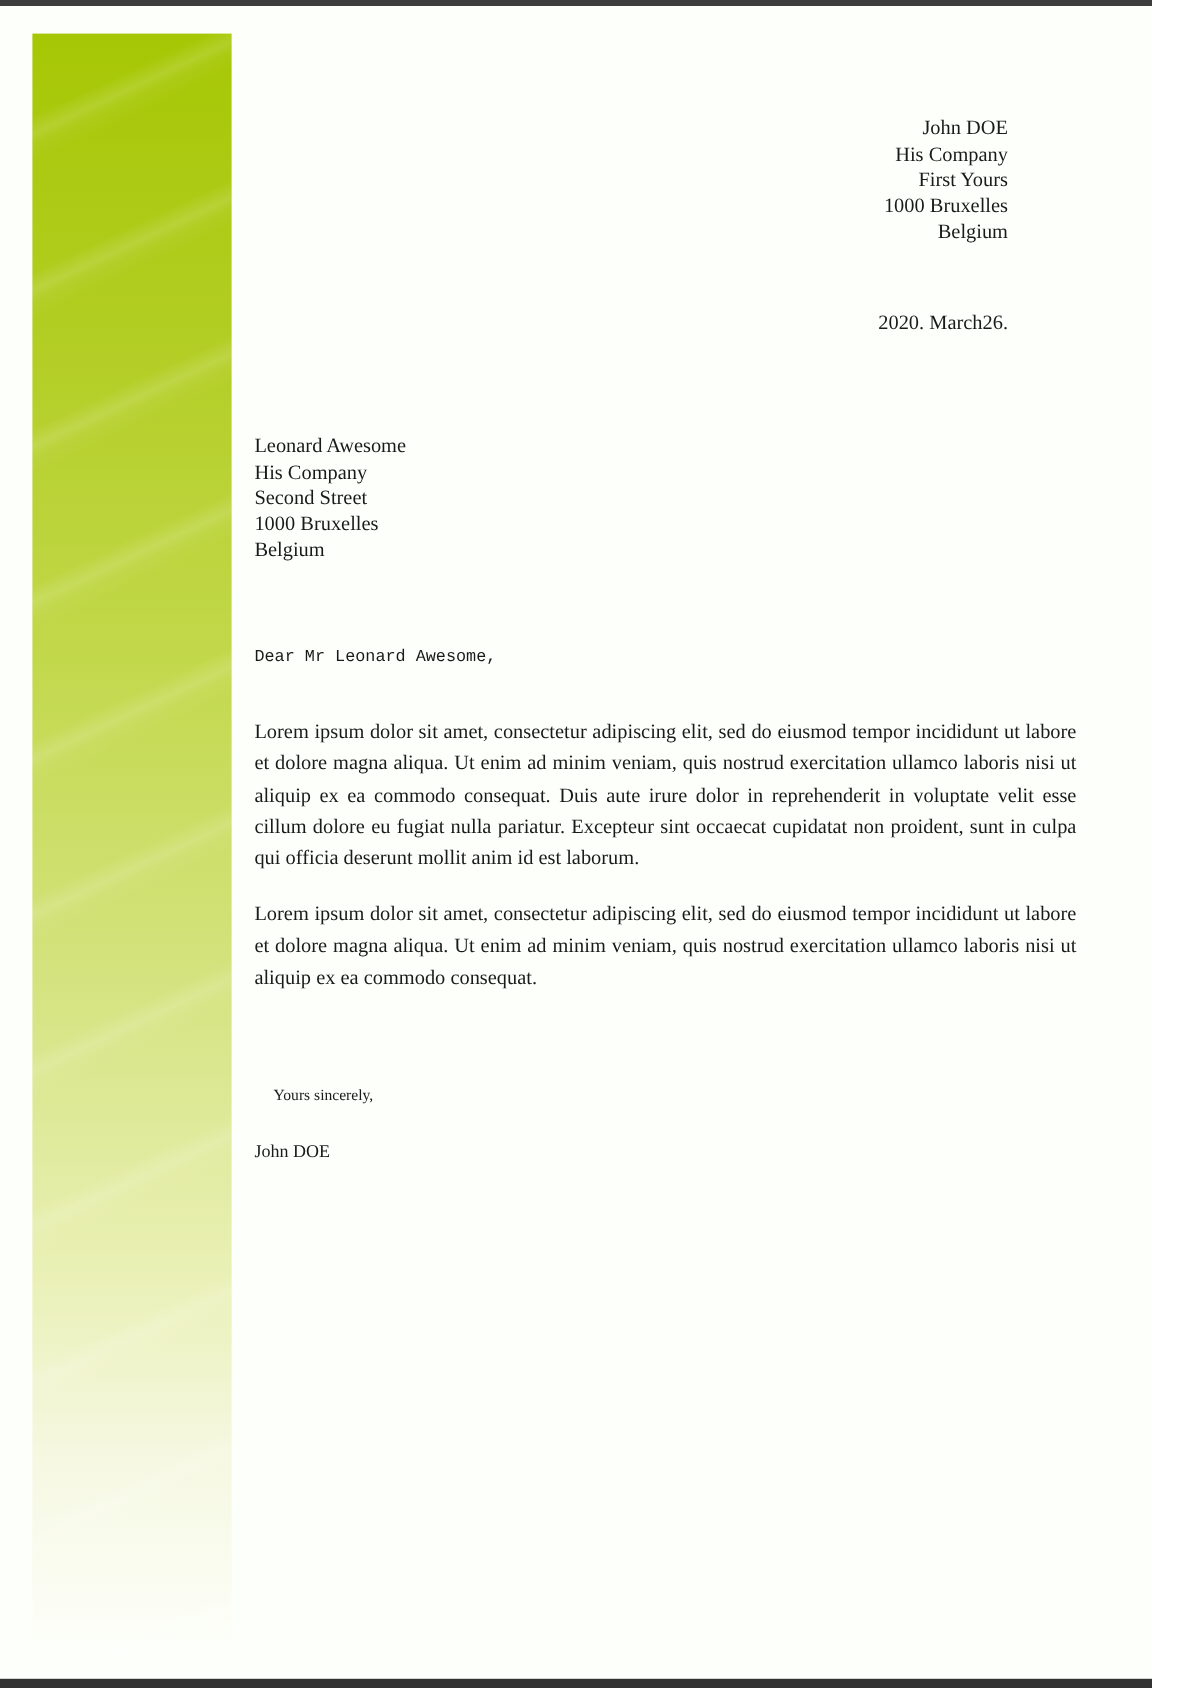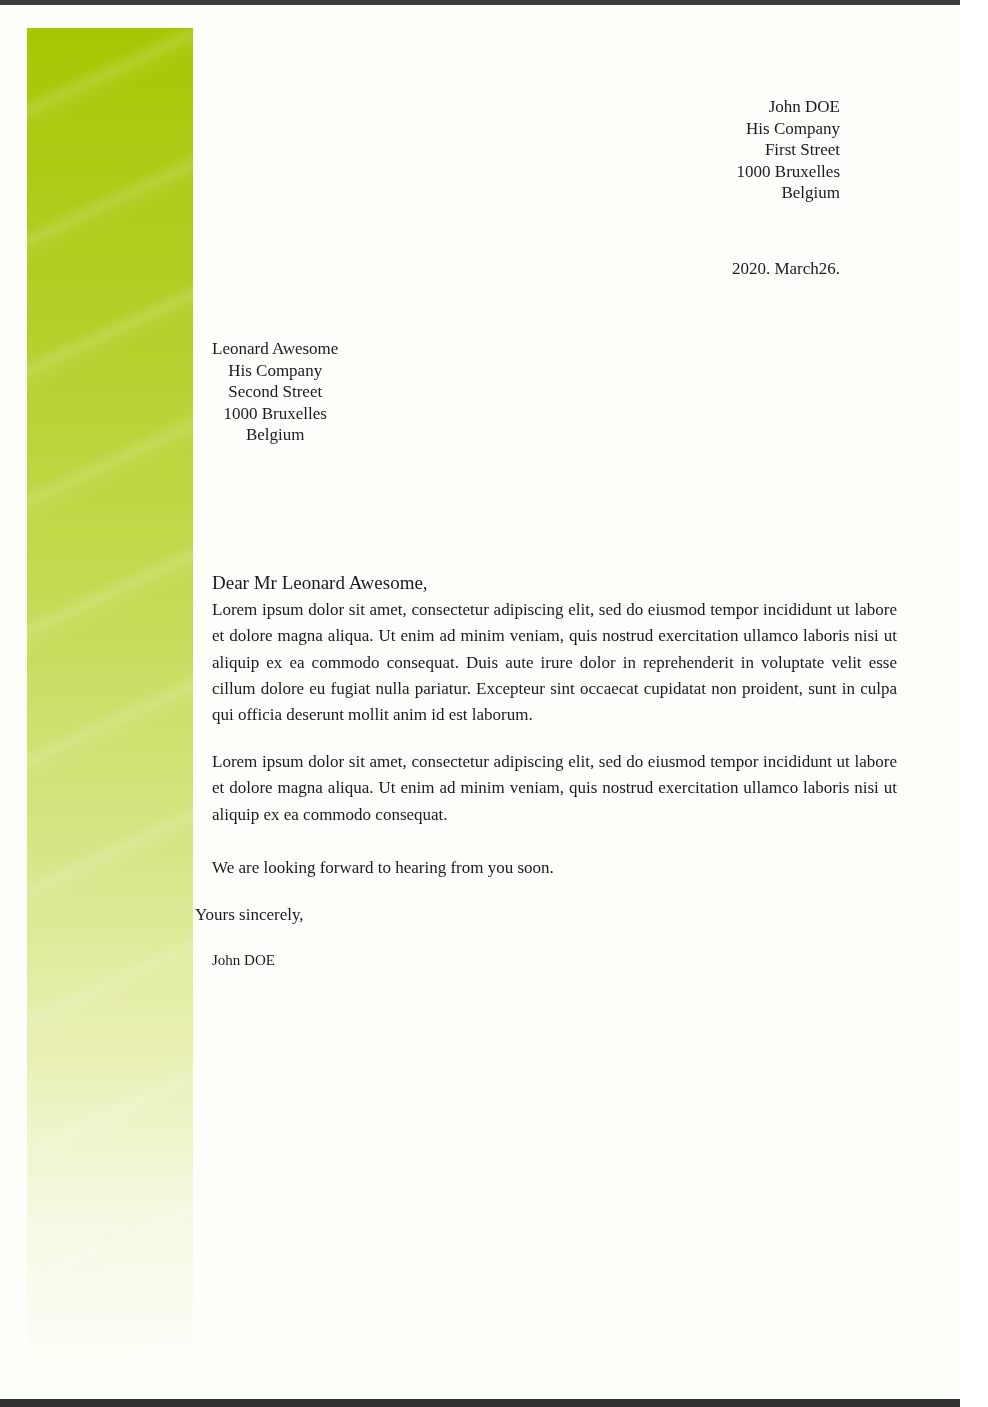--- a/index.html
+++ b/index.html
@@ -129,7 +129,7 @@
   <div class="sender-block">
     <div>John DOE</div>
     <div>His Company</div>
-    <div>First Street</div>
+    <div>First Yours</div>
     <div>1000 Bruxelles</div>
     <div>Belgium</div>
   </div>

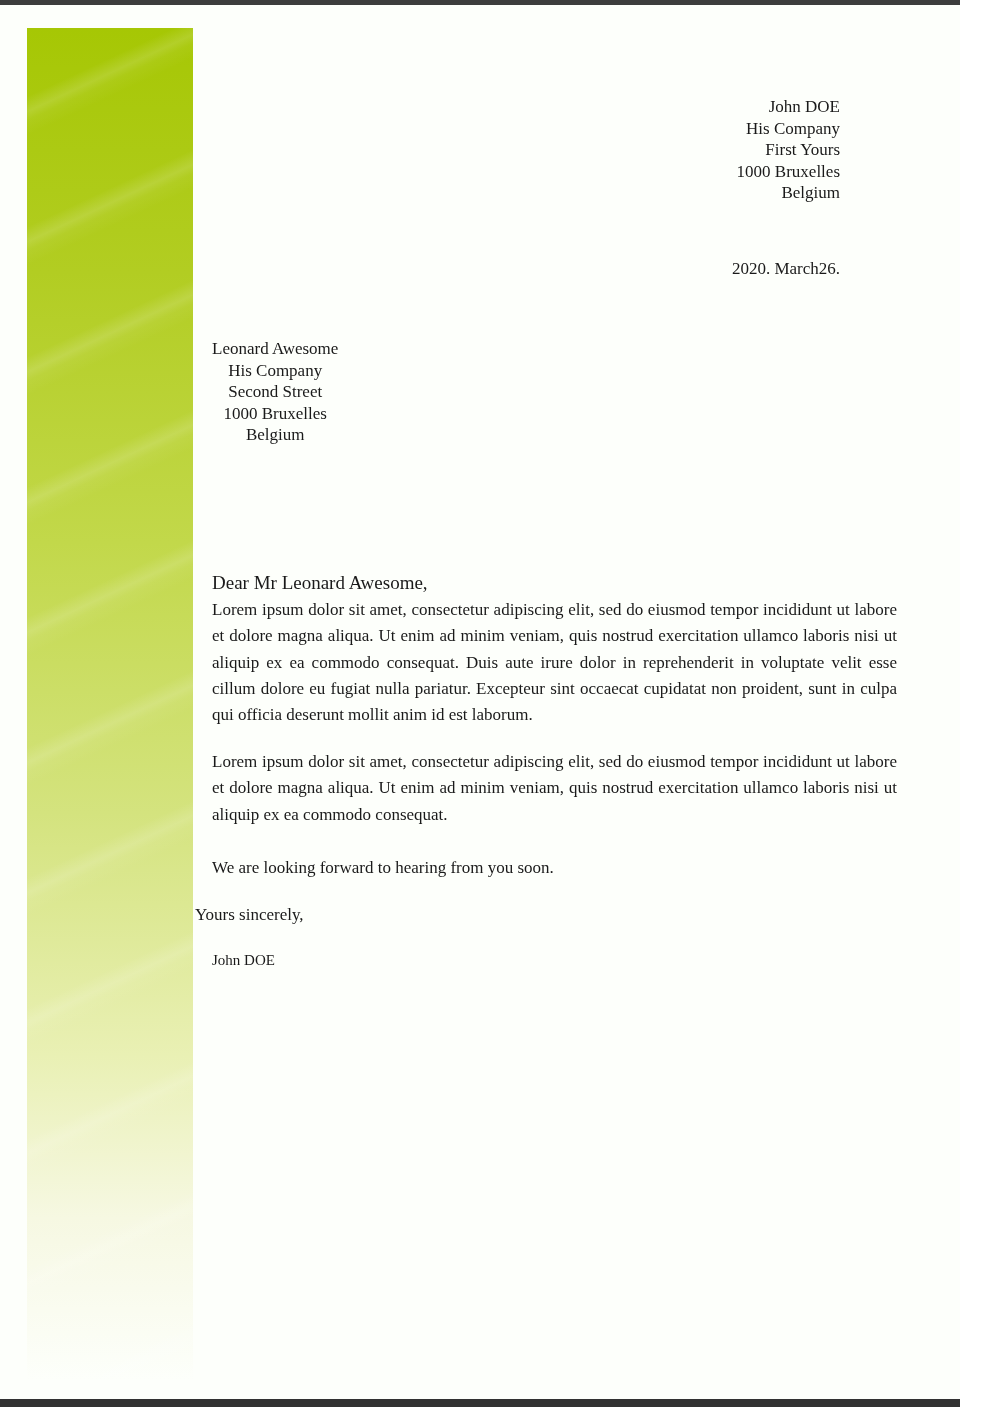--- a/index.html
+++ b/index.html
@@ -72,9 +72,9 @@
   }
   .recipient-block {
     position: absolute;
-    top: 338px;
+    top: 361px;
     left: 212px;
-    text-align: center;
+    text-align: left;
     font-size: 17px;
     line-height: 21.5px;
   }

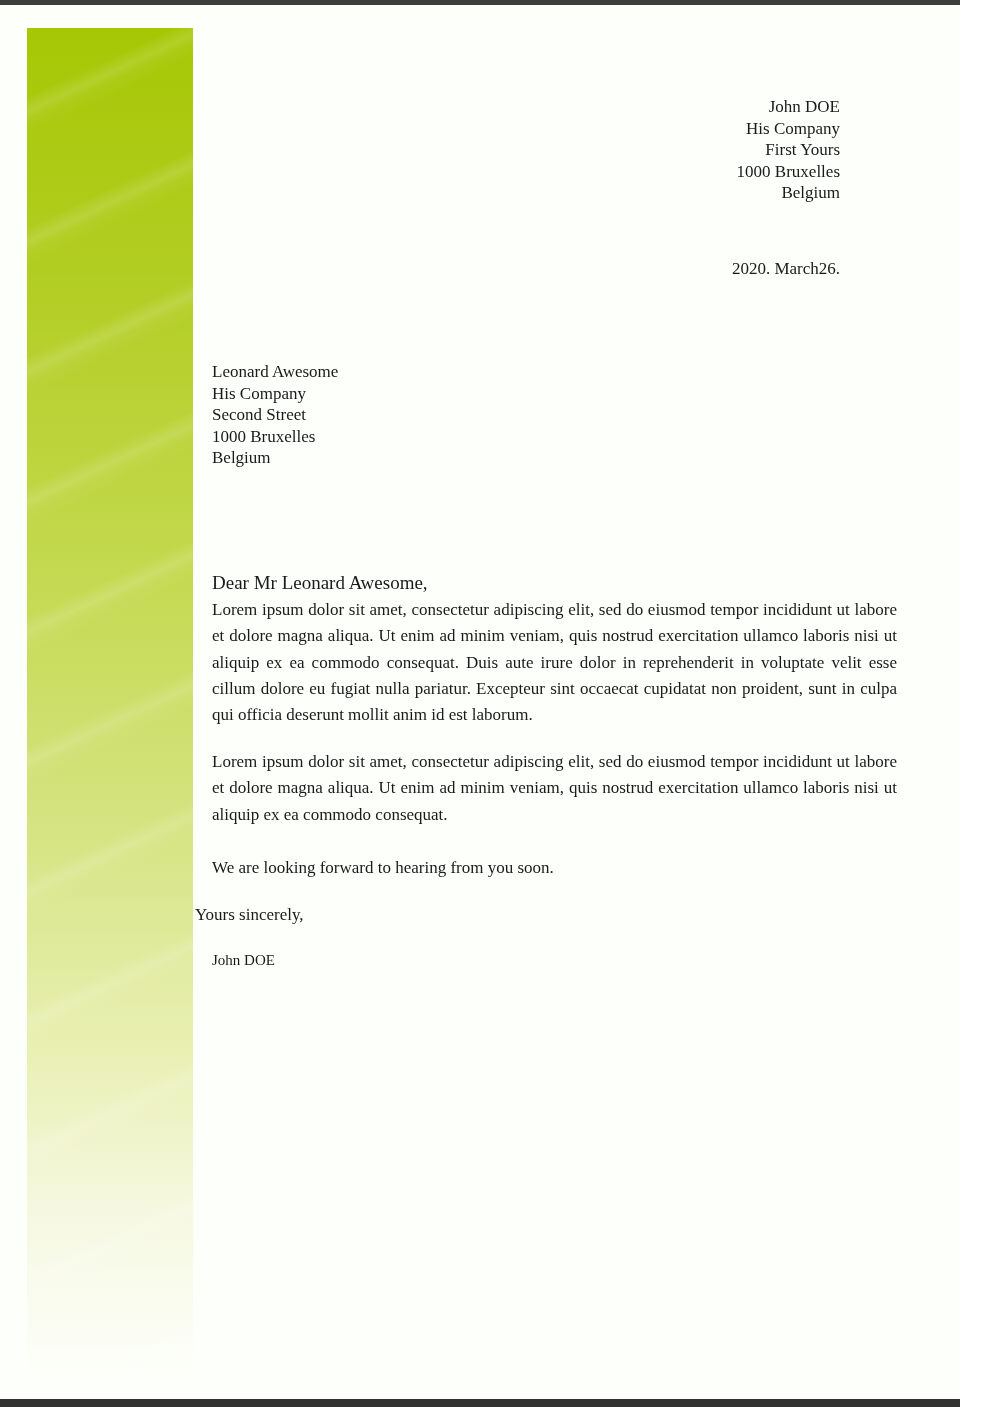--- a/index.html
+++ b/index.html
@@ -80,10 +80,11 @@
   }
   .salutation {
     position: absolute;
-    top: 572px;
+    top: 540px;
     left: 212px;
     width: 685px;
-    font-size: 19px;
+    font-size: 14px;
+    font-family: Liberation Mono, monospace;
   }
   .body-paragraph {
     position: absolute;

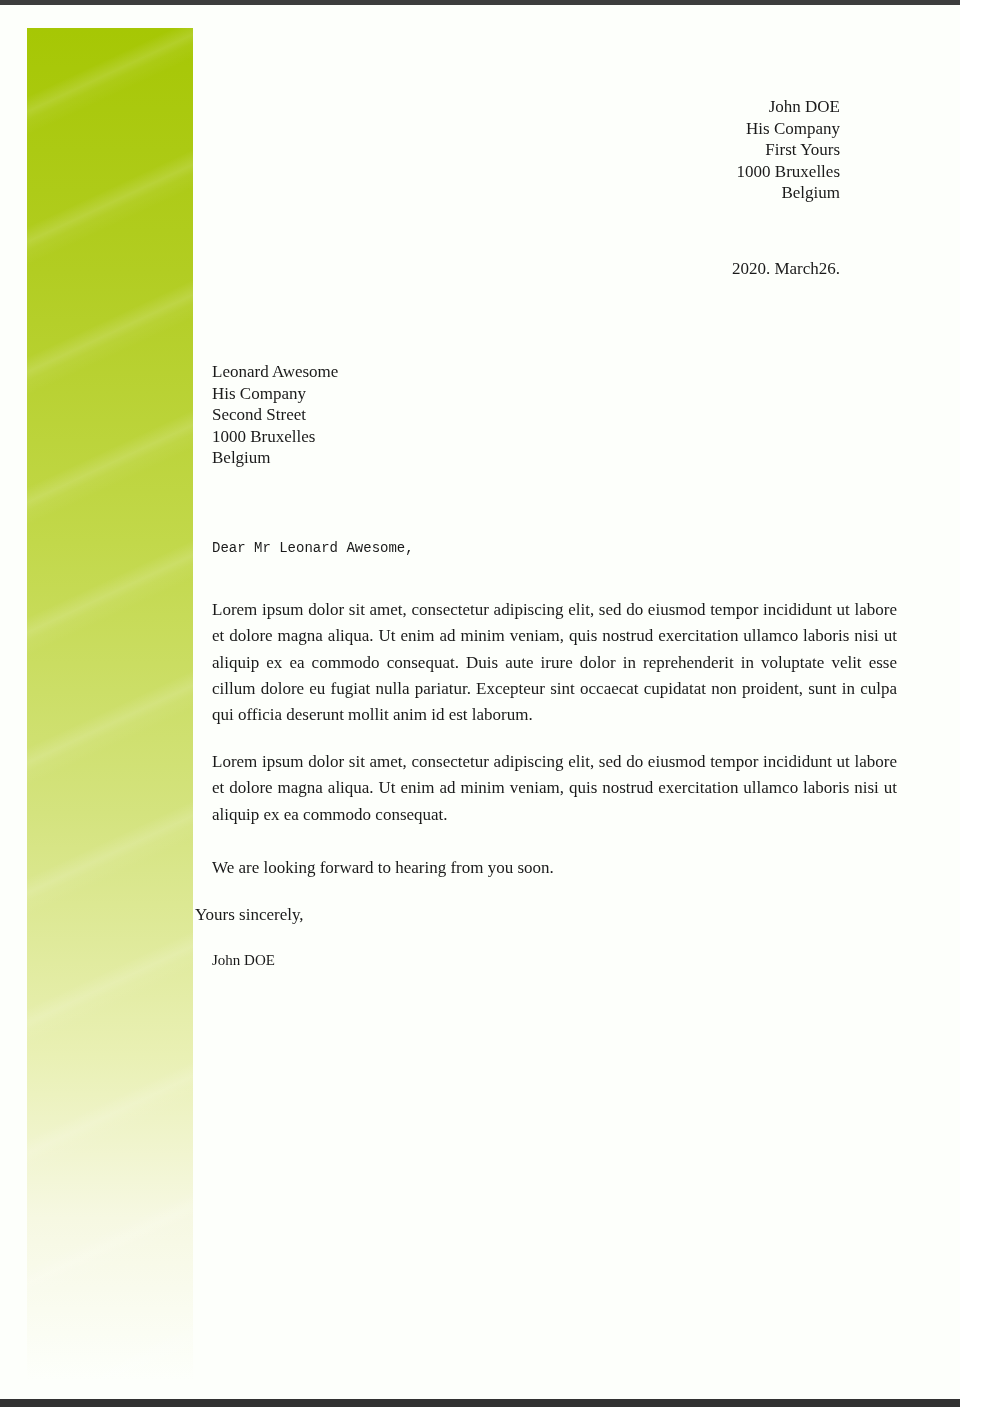--- a/index.html
+++ b/index.html
@@ -151,7 +151,6 @@
 
   <p class="body-paragraph para-2">Lorem ipsum dolor sit amet, consectetur adipiscing elit, sed do eiusmod tempor incididunt ut labore et dolore magna aliqua. Ut enim ad minim veniam, quis nostrud exercitation ullamco laboris nisi ut aliquip ex ea commodo consequat.</p>
 
-  <div class="closing-line">We are looking forward to hearing from you soon.</div>
 
   <div class="valediction">Yours sincerely,</div>
 

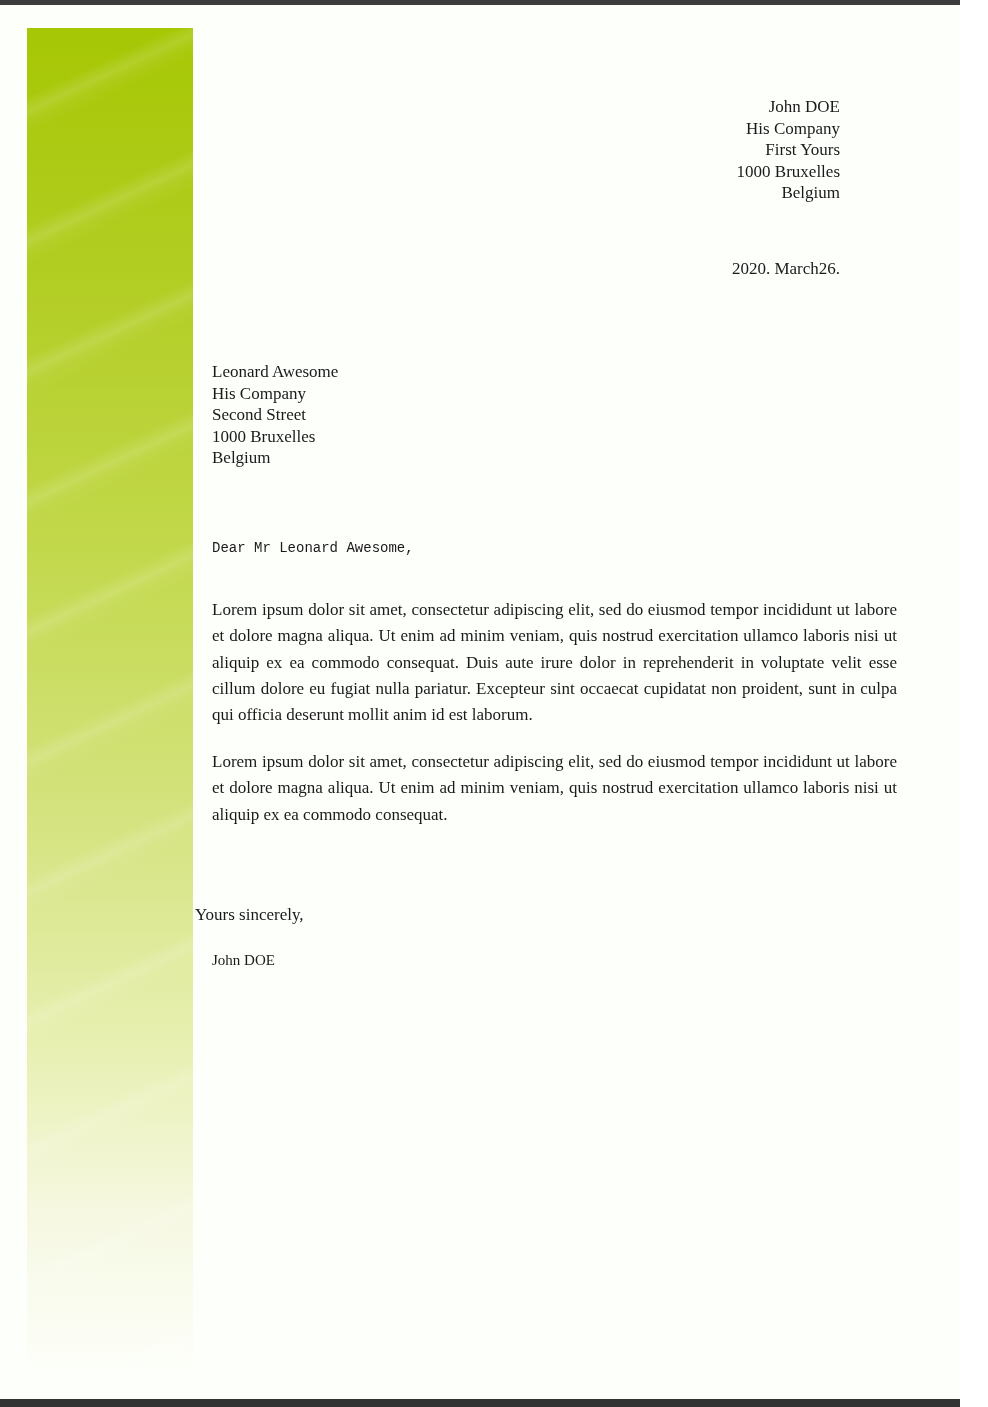--- a/index.html
+++ b/index.html
@@ -108,8 +108,8 @@
   .valediction {
     position: absolute;
     top: 905px;
-    left: 195px;
-    font-size: 17px;
+    left: 228px;
+    font-size: 13px;
   }
   .signature {
     position: absolute;

